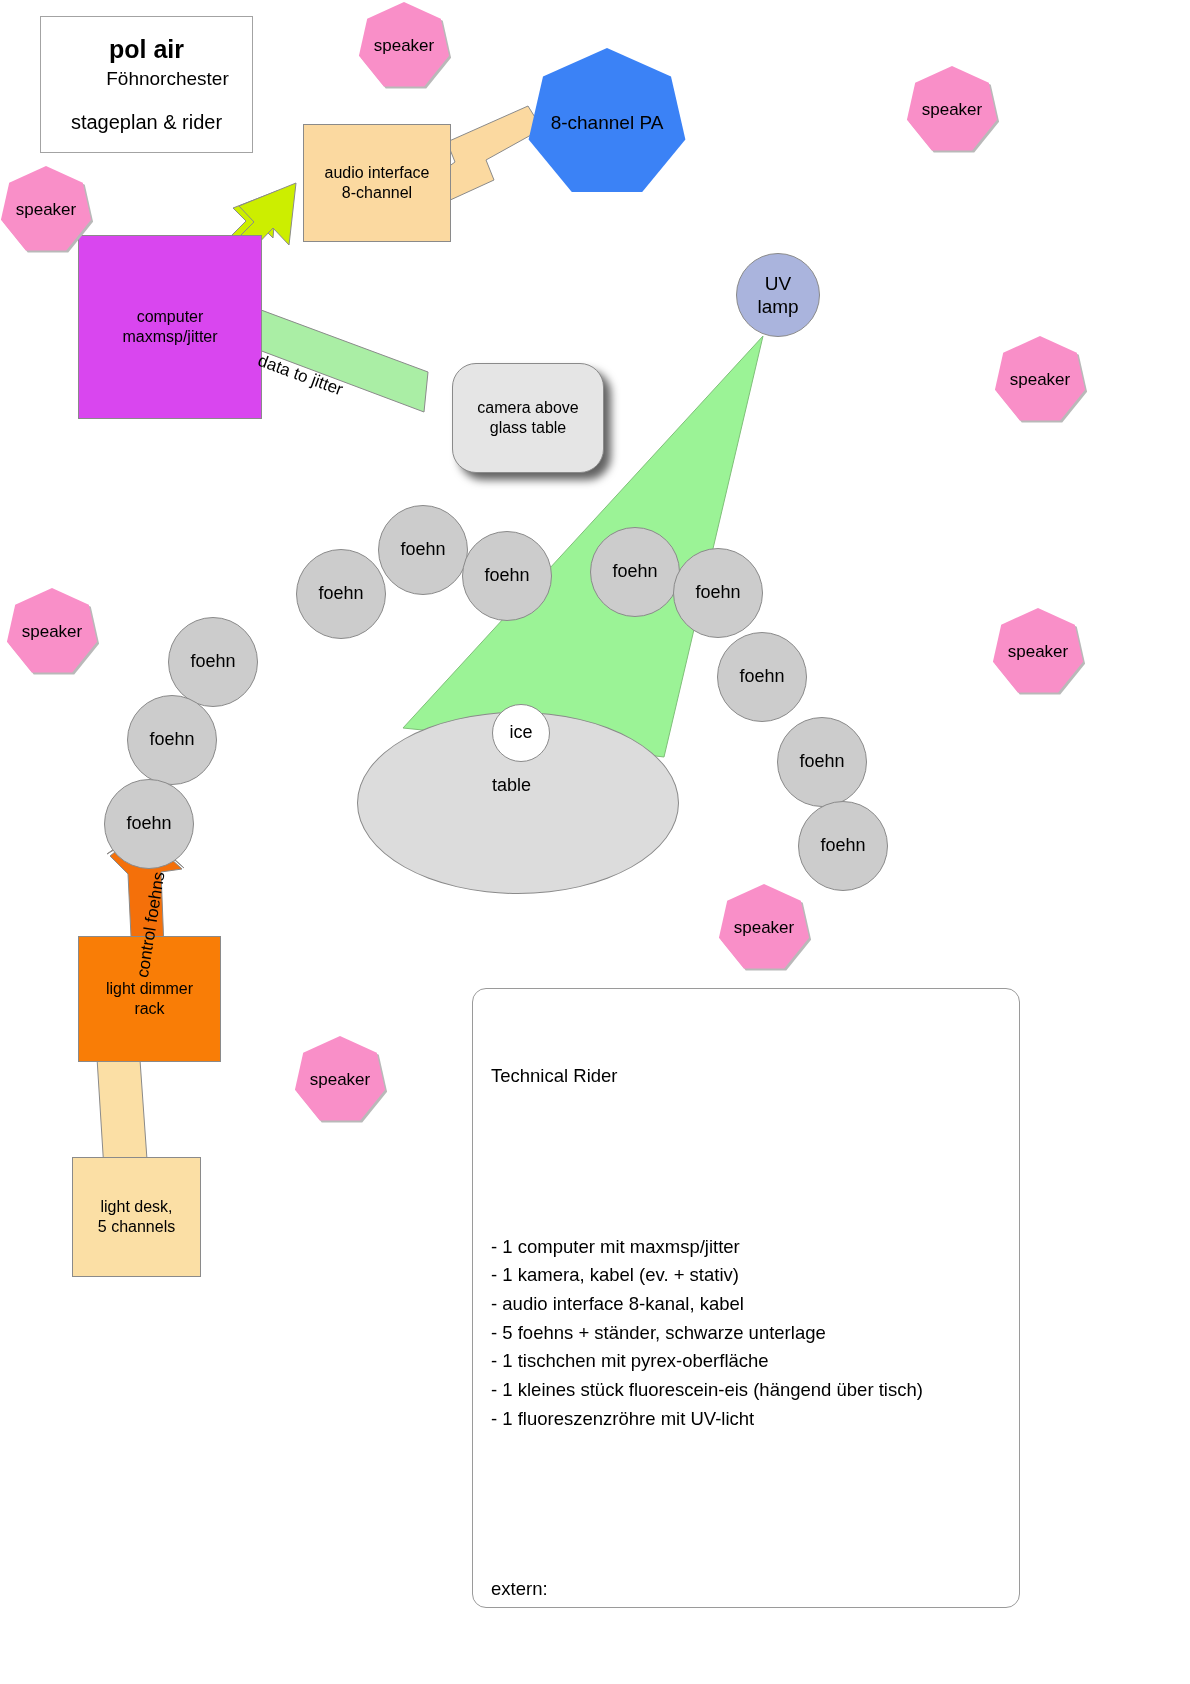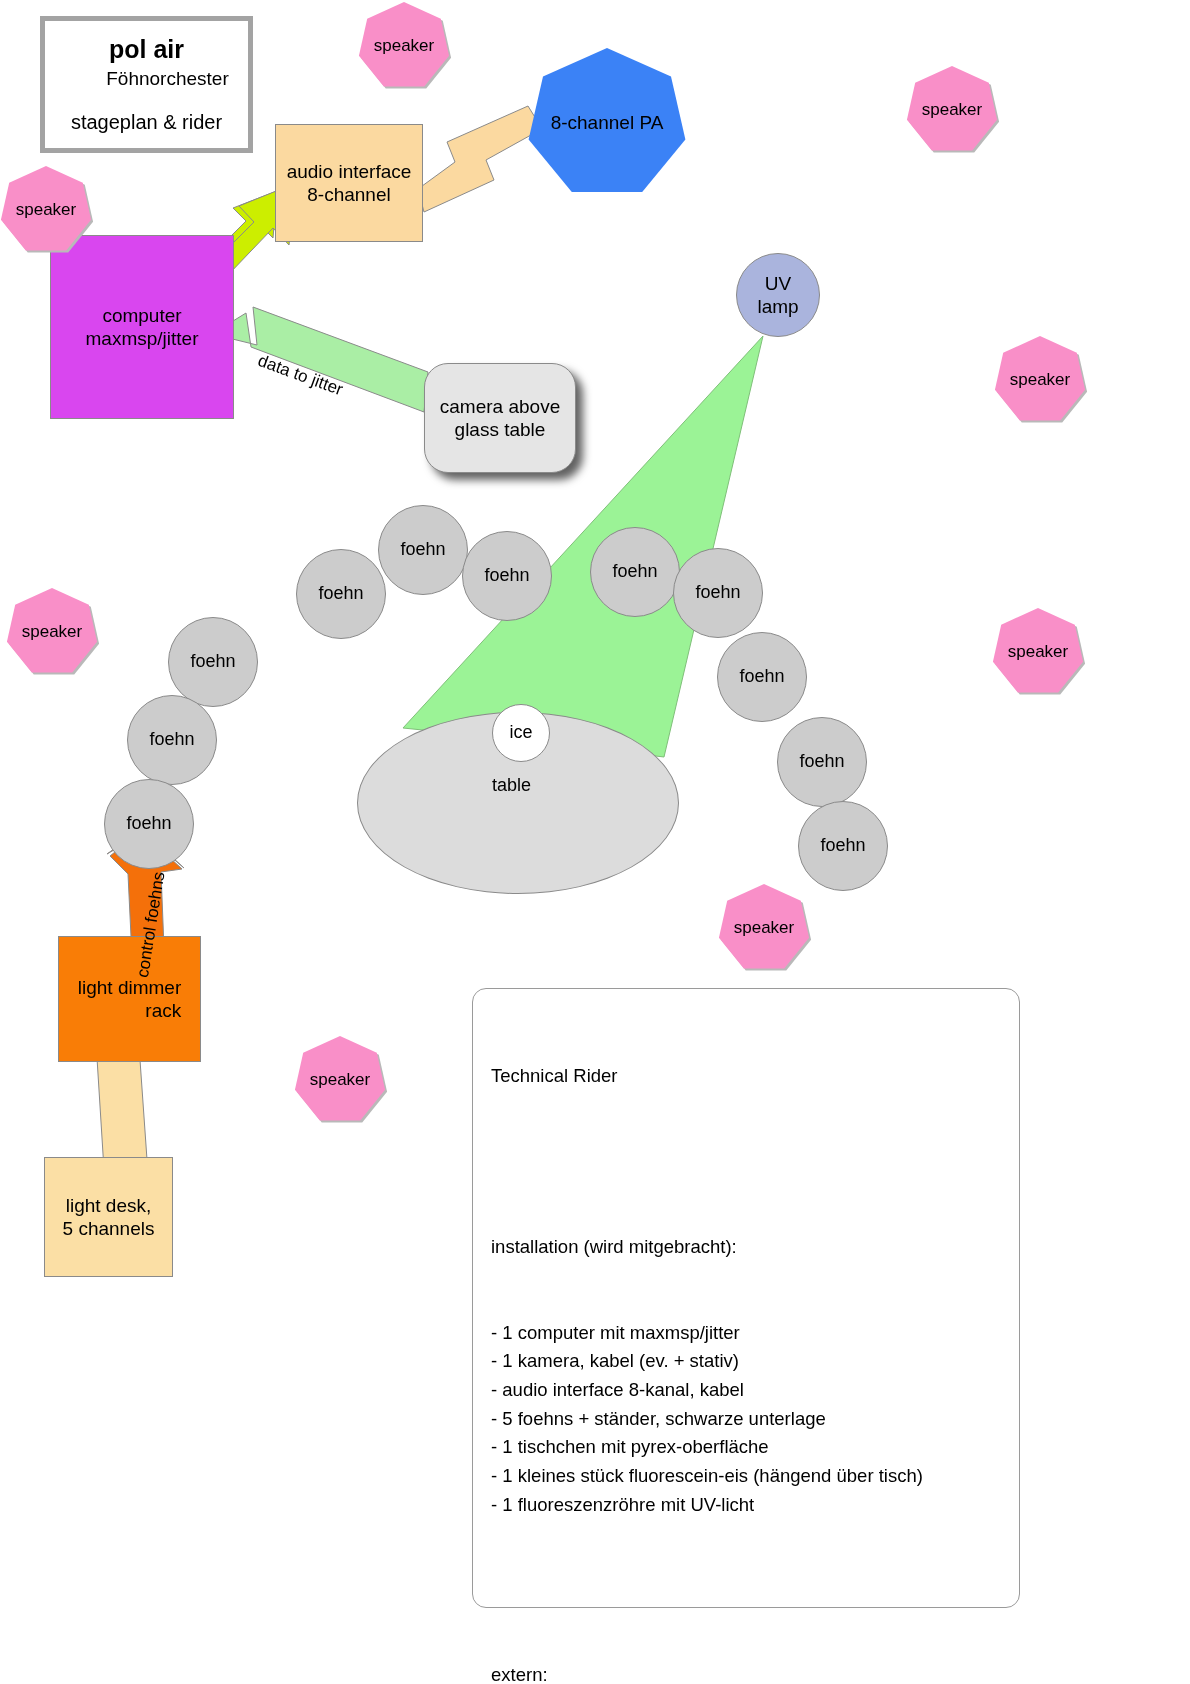--- a/index.html
+++ b/index.html
@@ -35,7 +35,7 @@
   
   .title-card {
     background: #ffffff;
-    border: 5px solid #a3a3a3;
+    border: 1px solid #a3a3a3;
     font-size: 19px;
     padding: 8px 10px;
   }

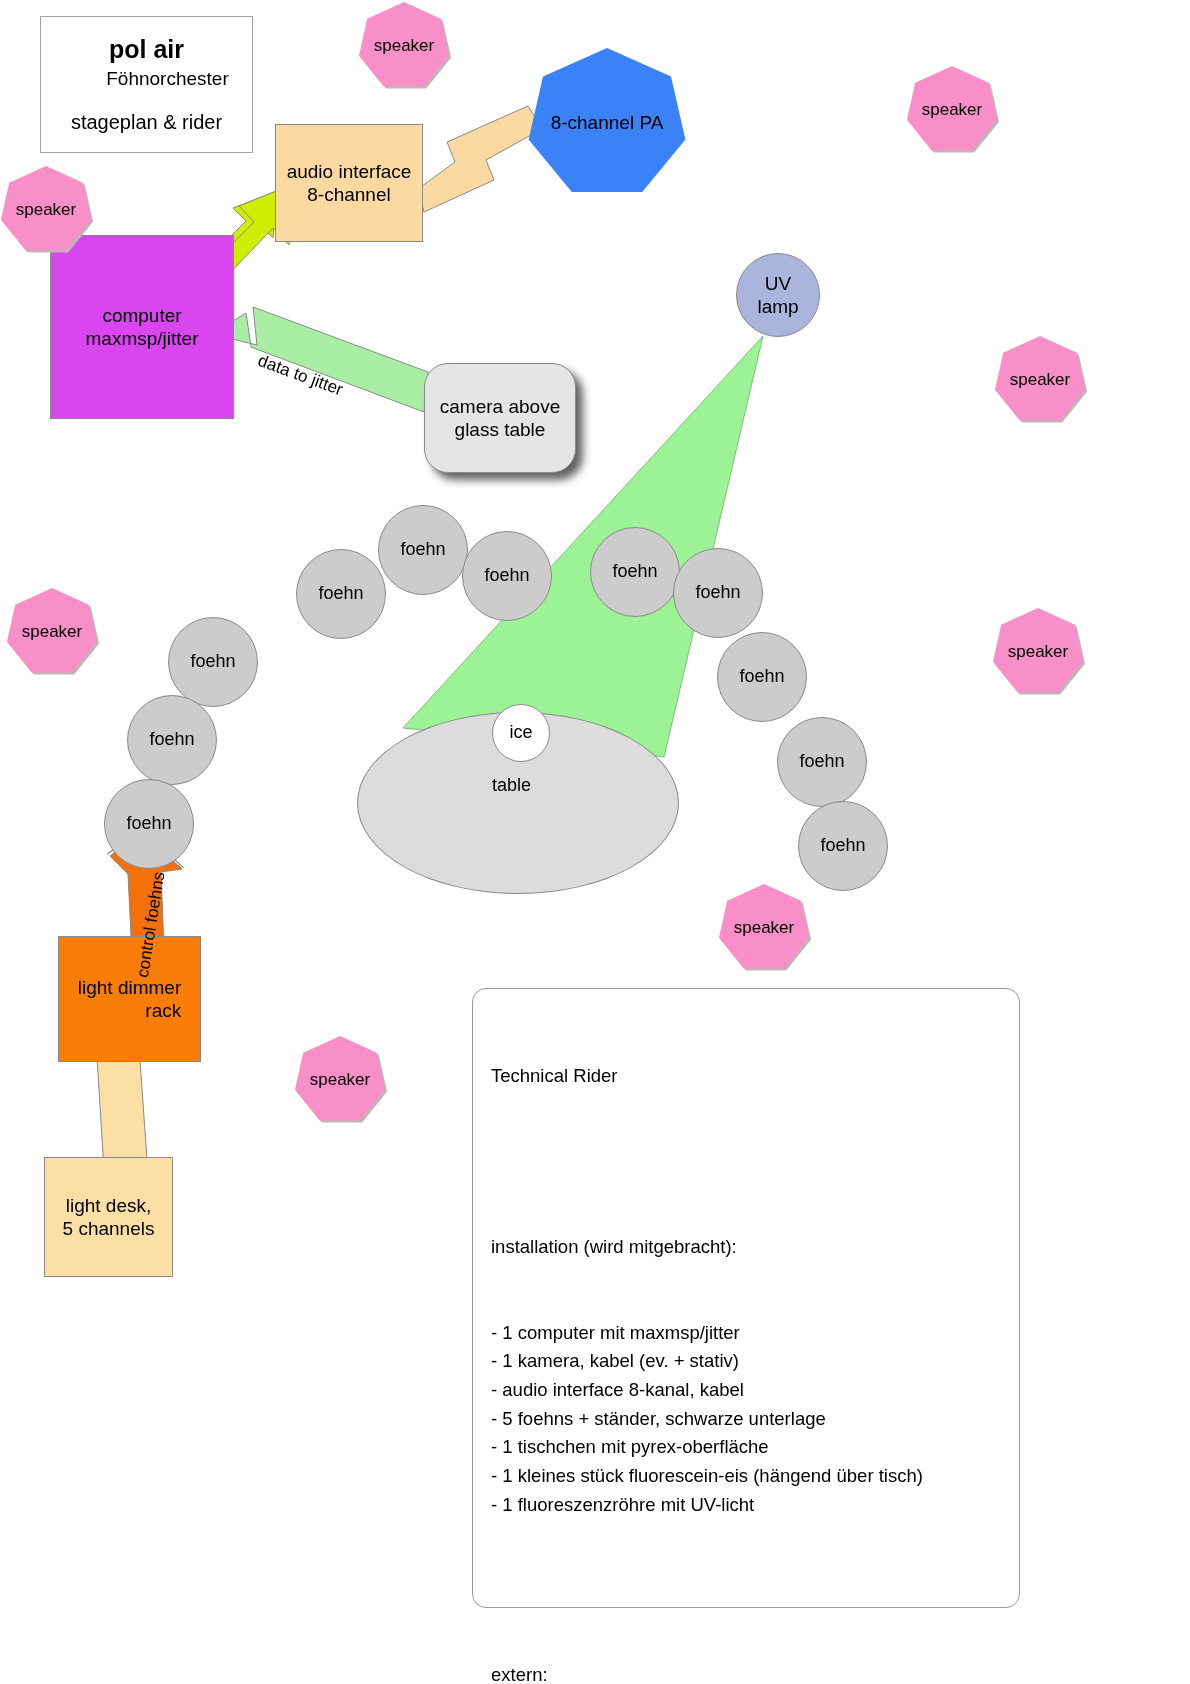--- a/index.html
+++ b/index.html
@@ -57,7 +57,8 @@
   
   .box {
     border: 1px solid #8a8a8a;
-    font-size: 19px;
+    font-size: 16px;
+    margin-left: 28px;
   }
   .box-audio   { background: #fbd9a0; }
   .box-computer{ background: #d946ef; }

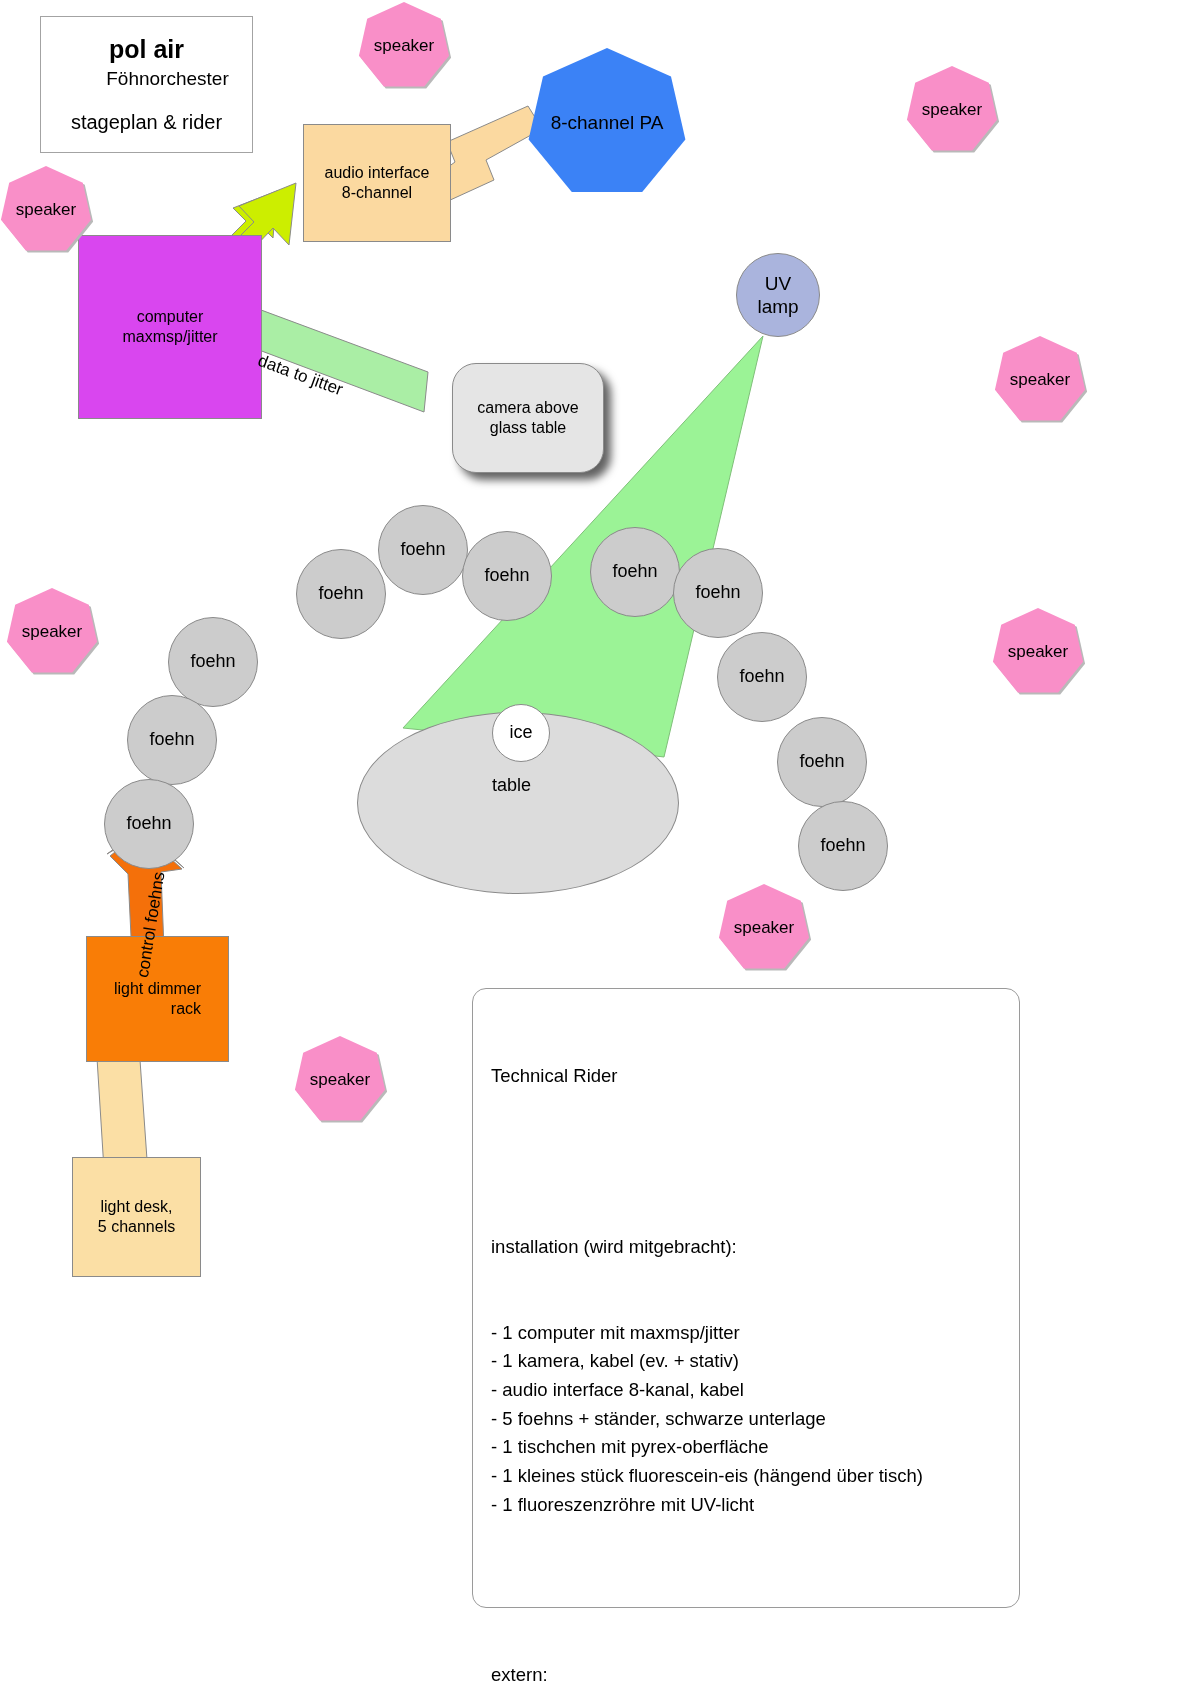--- a/index.html
+++ b/index.html
@@ -186,7 +186,7 @@
 
   <div class="node circle ice" style="left:492px; top:704px; width:58px; height:58px;">ice</div>
 
-  <div class="node box box-dimmer" style="left:58px; top:936px; width:143px; height:126px; white-space:pre-line;text-align:right;">light dimmer
+  <div class="node box box-dimmer" style="left:50px; top:936px; width:143px; height:126px; white-space:pre-line;">light dimmer
 rack</div>
 
   <div class="node box box-desk" style="left:44px; top:1157px; width:129px; height:120px; white-space:pre-line;">light desk,

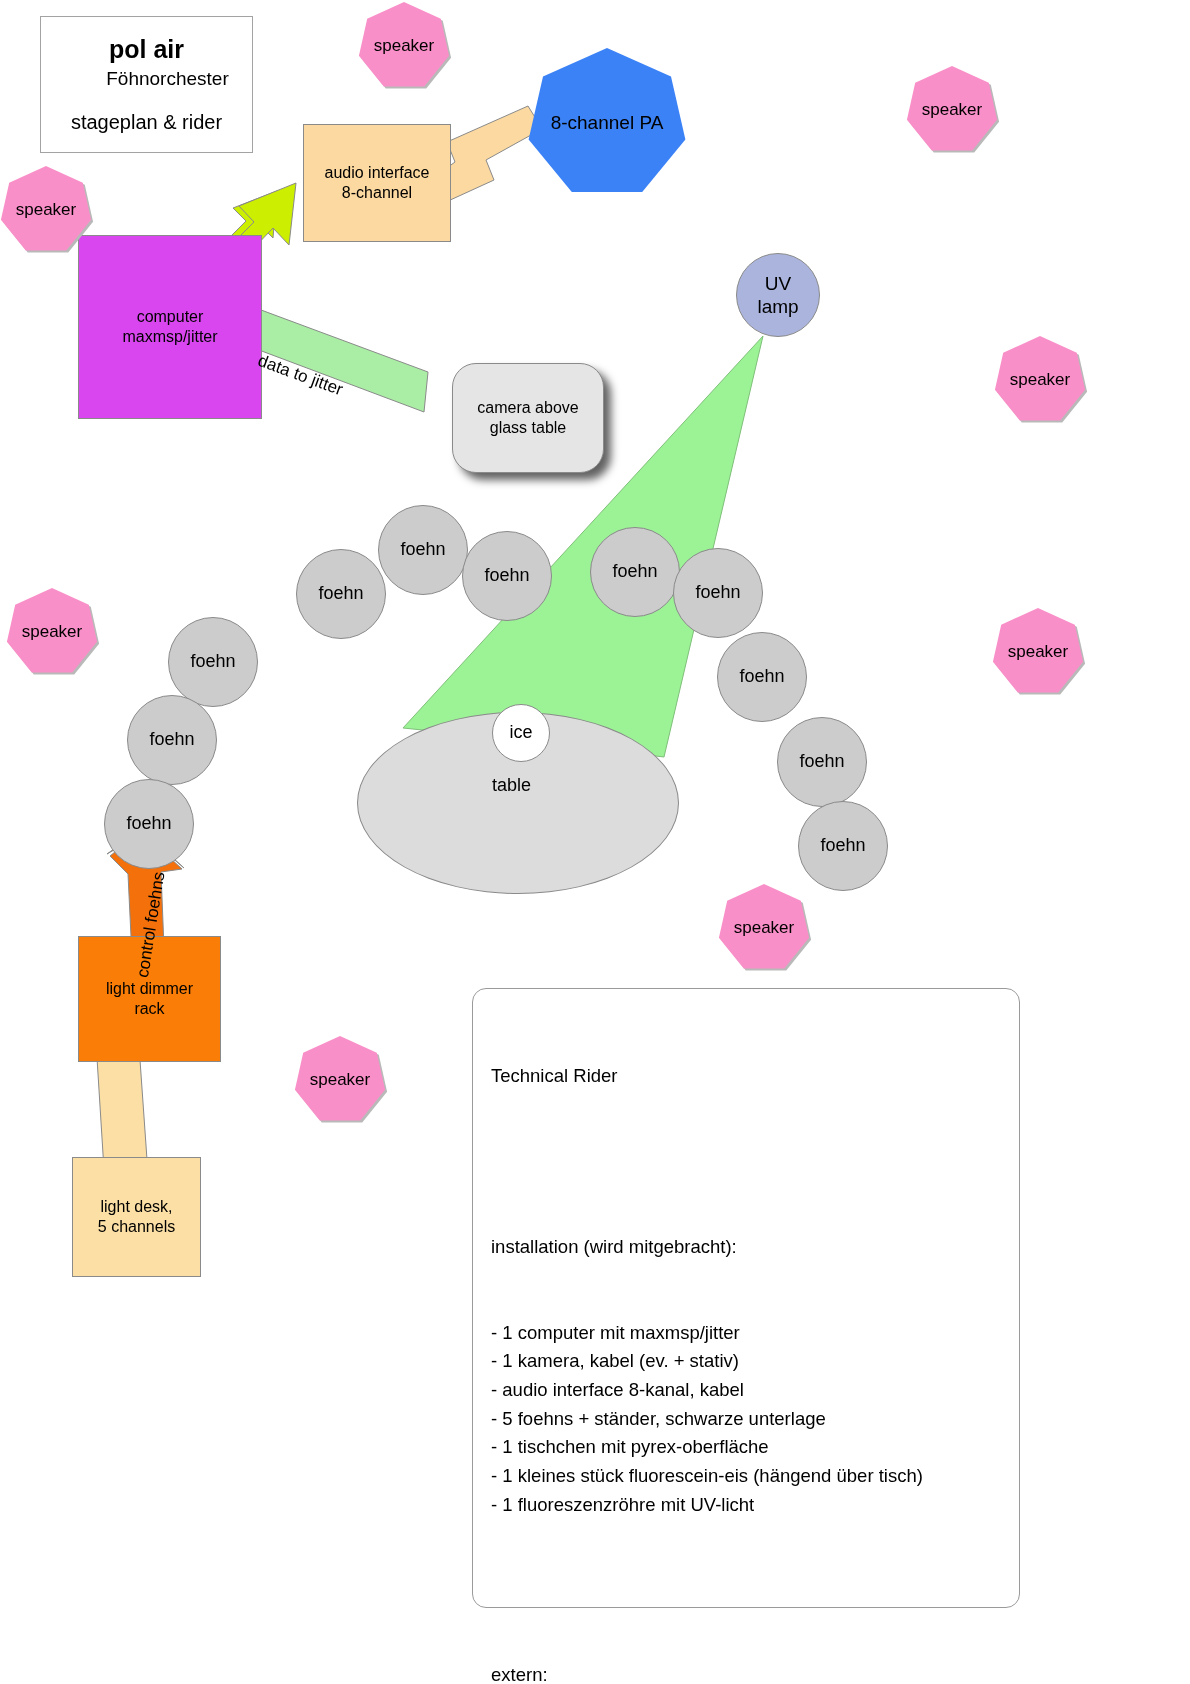--- a/index.html
+++ b/index.html
@@ -247,7 +247,6 @@
   <div class="rider" style="left:472px; top:988px; width:548px; height:620px;">
     <div>Technical Rider</div>
     <div style="height:1.45em"></div>
-    <div>installation (wird mitgebracht):</div>
     <div id="rider-install-list"><div>- 1 computer mit maxmsp/jitter</div><div>- 1 kamera, kabel (ev. + stativ)</div><div>- audio interface 8-kanal, kabel</div><div>- 5 foehns + ständer, schwarze unterlage</div><div>- 1 tischchen mit pyrex-oberfläche</div><div>- 1 kleines stück fluorescein-eis (hängend über tisch)</div><div>- 1 fluoreszenzröhre mit UV-licht</div></div>
     <div style="height:1.45em"></div>
     <div>extern:</div>

